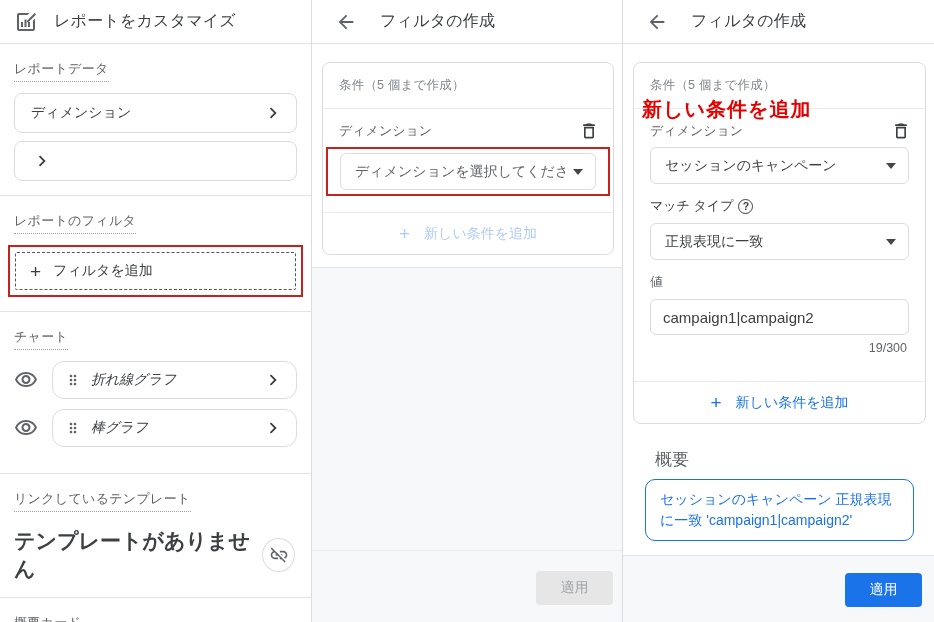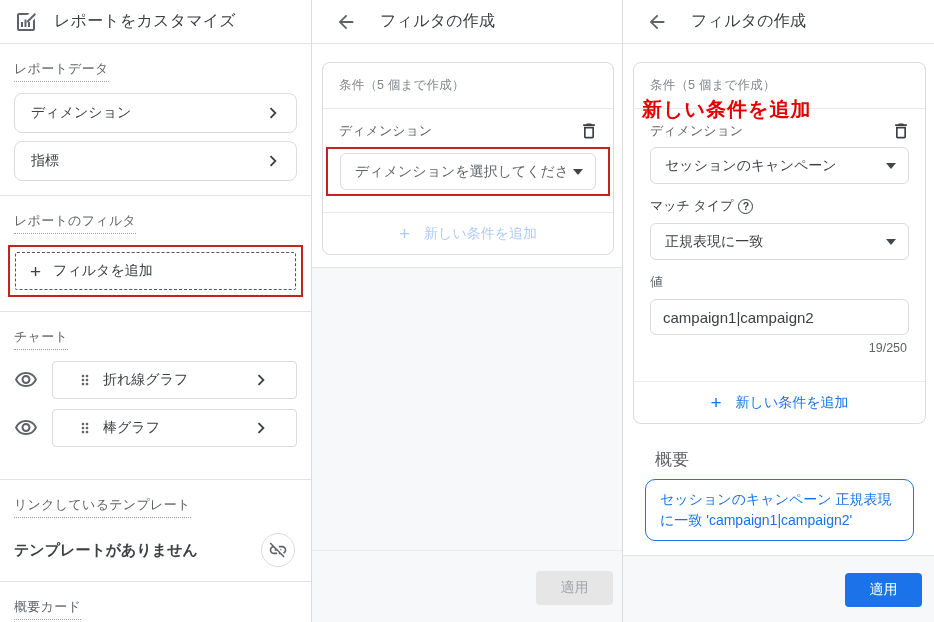--- a/index.html
+++ b/index.html
@@ -140,7 +140,6 @@
         </span>
       </div>
       <div class="row-box">
-        <span class="lbl">指標</span>
         <span>
           <svg width="22" height="22" viewBox="0 0 24 24" fill="#3c4043">
               <path d="M10 6L8.59 7.41 13.17 12l-4.58 4.59L10 18l6-6z"></path>

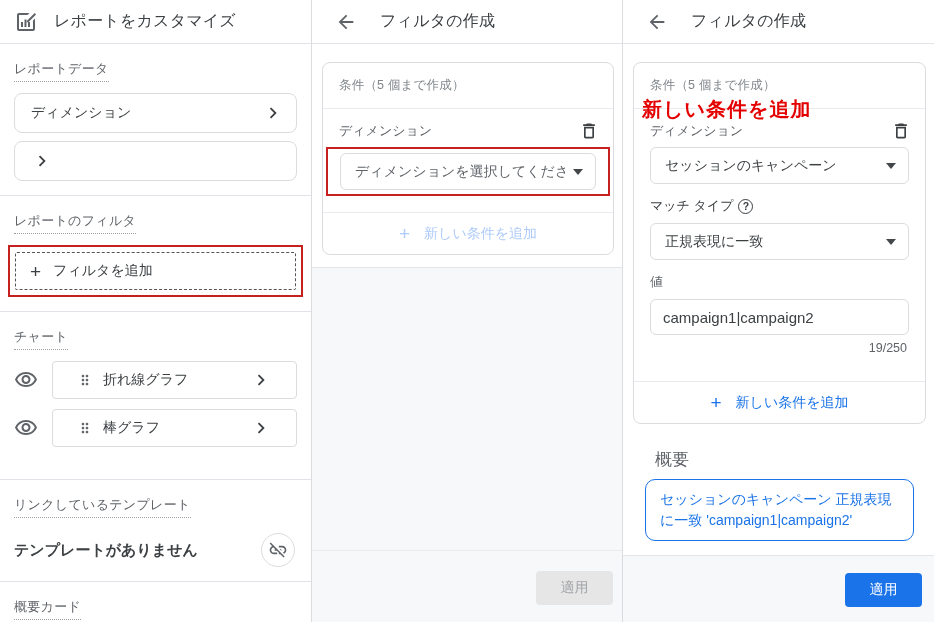--- a/index.html
+++ b/index.html
@@ -308,7 +308,7 @@
           <div class="fld">
             <span class="fld-label">値</span>
             <input class="text-input" type="text" value="campaign1|campaign2" style="">
-            <div class="counter">19/250</div>
+            <div class="counter">19/300</div>
           </div>
         </div>
         <button class="add-cond active">

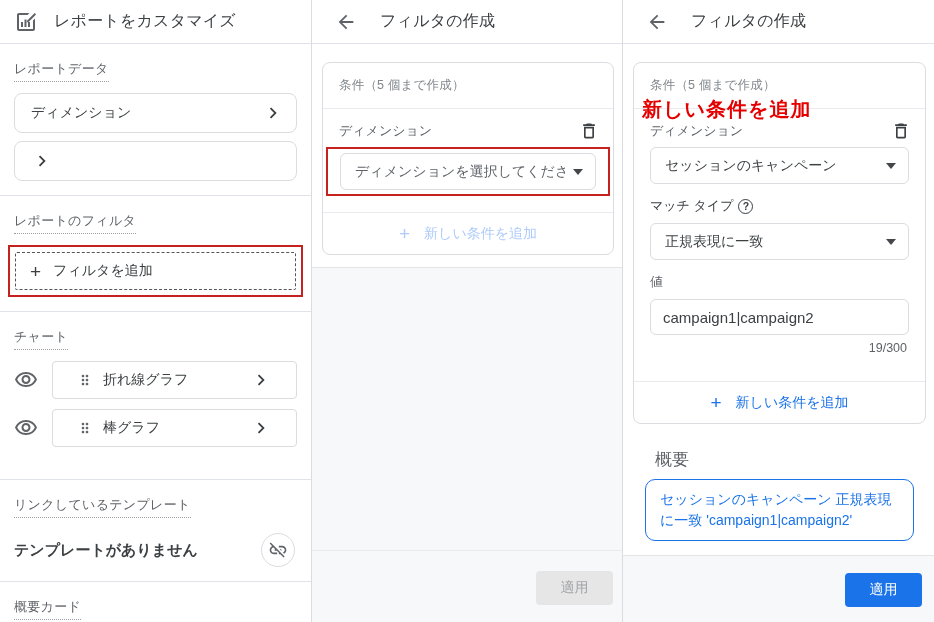--- a/index.html
+++ b/index.html
@@ -46,8 +46,8 @@
   .chart-row:last-child { margin-bottom: 18px; }
   .eye-btn { width: 26px; height: 26px; border: none; background: transparent;
              padding: 0; margin-right: 12px; cursor: pointer; }
-  .chart-box { flex: 1; height: 38px; border: 1px solid #dadce0; border-radius: 4px;
-               display: flex; align-items: center; padding: 0 24px; cursor: pointer; }
+  .chart-box { flex: 1; height: 38px; border: 1px solid #dadce0; border-radius: 12px;
+               display: flex; align-items: center; padding: 0 12px; cursor: pointer; font-style: italic; }
   .chart-box .lbl { font-size: 14px; flex: 1; margin-left: 10px; }
   .tpl-row { display: flex; align-items: center; justify-content: space-between; margin-top: 4px; }
   .tpl-txt { font-size: 15px; font-weight: bold; color: #3c4043; font-family: Liberation Mono, monospace; }

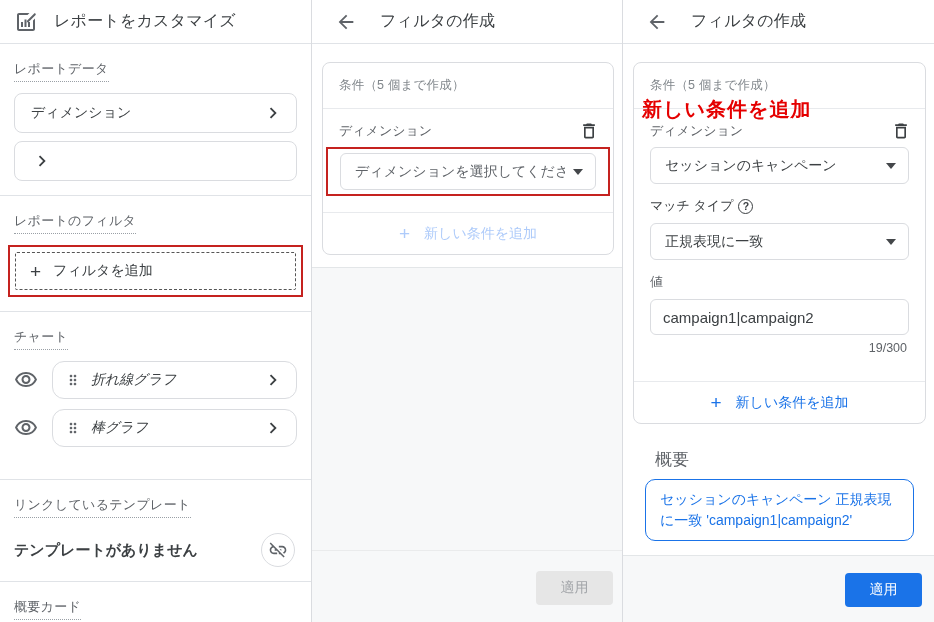--- a/index.html
+++ b/index.html
@@ -43,7 +43,7 @@
   .plus { font-size: 19px; font-weight: 400; margin-right: 12px; color: #3c4043; line-height: 1; }
 
   .chart-row { display: flex; align-items: center; margin-bottom: 10px; }
-  .chart-row:last-child { margin-bottom: 18px; }
+  .chart-row:last-child { margin-bottom: 12px; }
   .eye-btn { width: 26px; height: 26px; border: none; background: transparent;
              padding: 0; margin-right: 12px; cursor: pointer; }
   .chart-box { flex: 1; height: 38px; border: 1px solid #dadce0; border-radius: 12px;

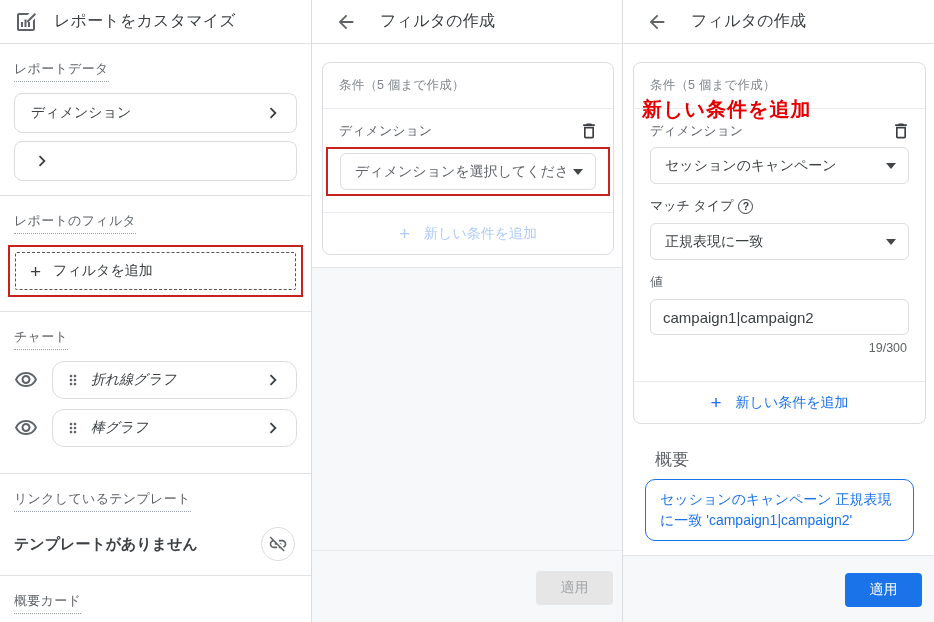--- a/index.html
+++ b/index.html
@@ -50,7 +50,7 @@
                display: flex; align-items: center; padding: 0 12px; cursor: pointer; font-style: italic; }
   .chart-box .lbl { font-size: 14px; flex: 1; margin-left: 10px; }
   .tpl-row { display: flex; align-items: center; justify-content: space-between; margin-top: 4px; }
-  .tpl-txt { font-size: 15px; font-weight: bold; color: #3c4043; font-family: Liberation Mono, monospace; }
+  .tpl-txt { font-size: 21px; font-weight: bold; color: #3c4043; font-family: Liberation Mono, monospace; }
   .circle-btn { width: 34px; height: 34px; border-radius: 50%; border: 1px solid #dadce0;
                 background: #fff; display: flex; align-items: center; justify-content: center;
                 cursor: pointer; margin-right: 2px; }

